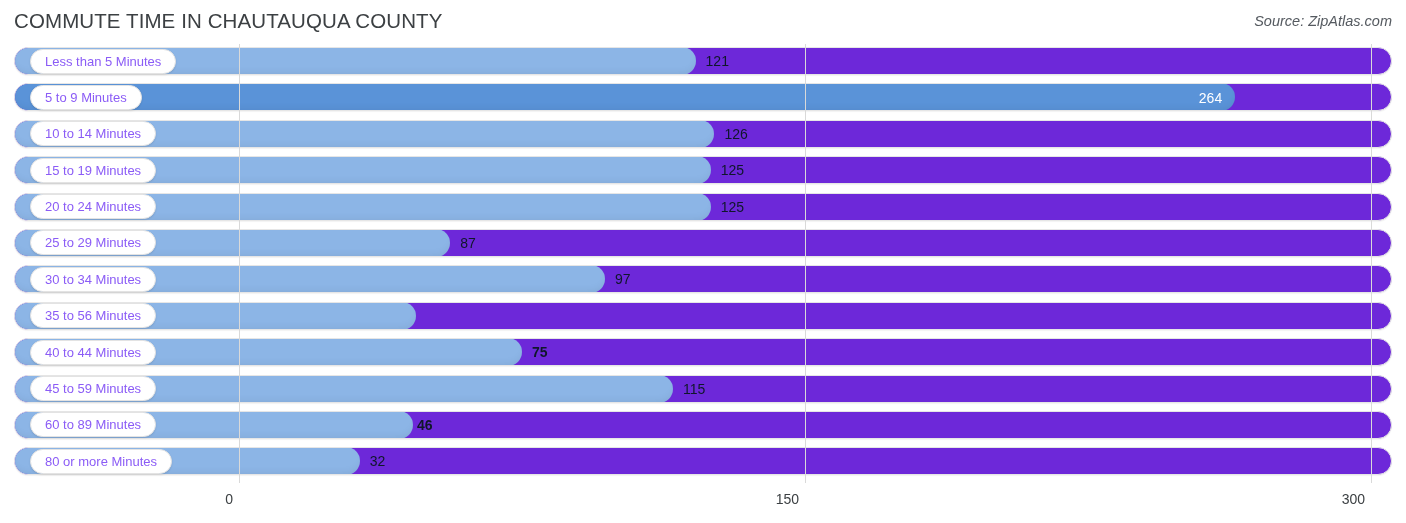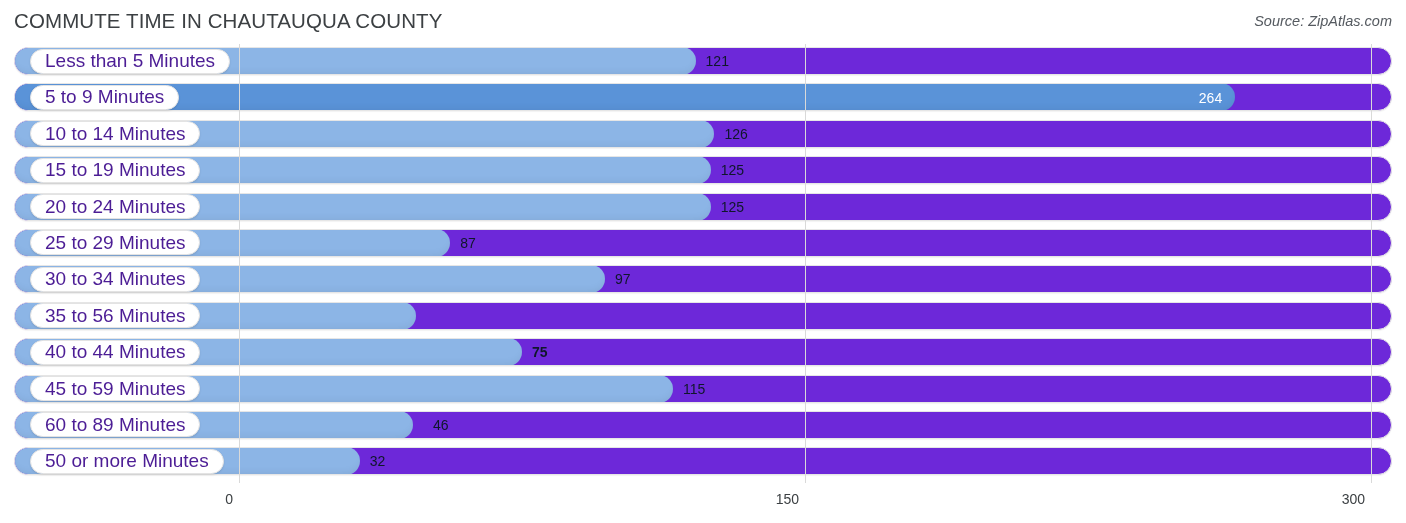--- a/index.html
+++ b/index.html
@@ -125,8 +125,8 @@
     padding: 0 14px;
     display: flex;
     align-items: center;
-    font-size: 19px;
-    color: #4c1d95;
+    font-size: 13px;
+    color: #8b5cf6;
     white-space: nowrap;
     box-shadow: 0 1px 2px rgba(0,0,0,0.10);
     z-index: 2;

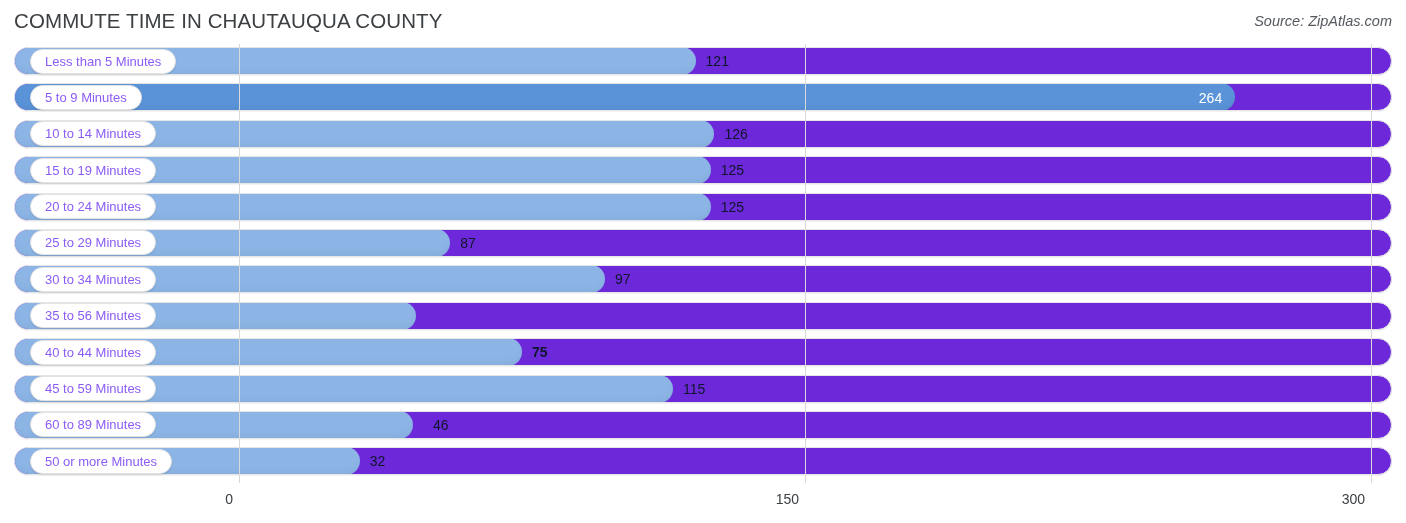--- a/index.html
+++ b/index.html
@@ -237,7 +237,7 @@
         <div class="track">
           <div class="bar" style="width: 398.573px;"></div>
         </div>
-        <div class="value" style="left: 433px;">46</div>
+        <div class="value" style="left: 417px; font-weight: bold;">46</div>
         <div class="label-pill">60 to 89 Minutes</div>
       </div>
       <div class="row">

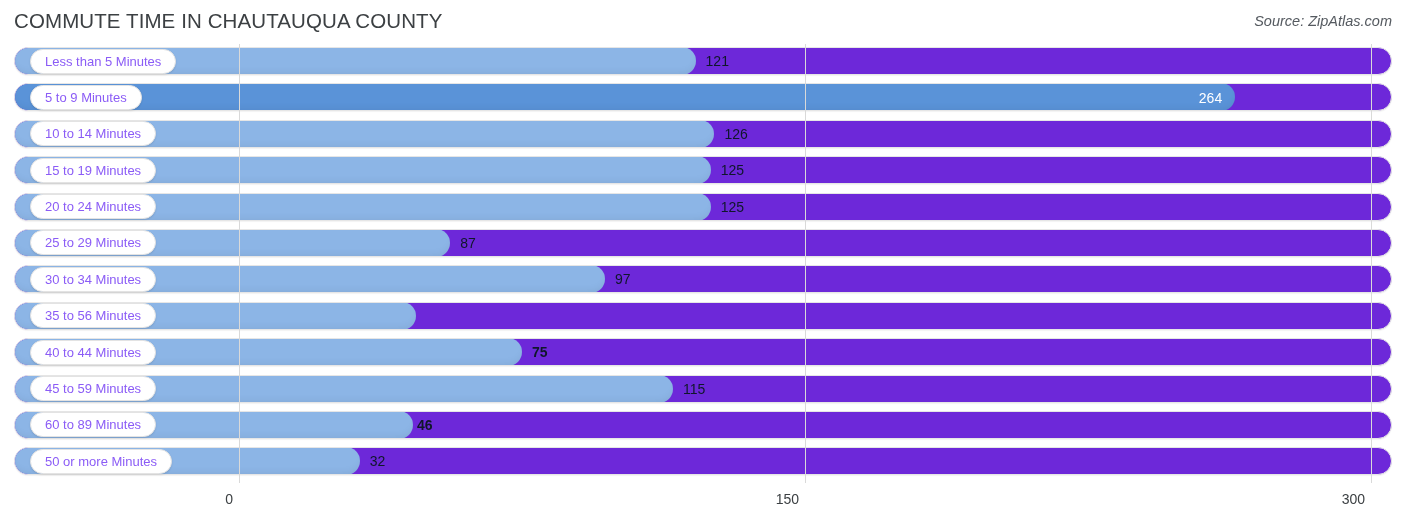--- a/index.html
+++ b/index.html
@@ -245,7 +245,7 @@
           <div class="bar" style="width: 345.747px;"></div>
         </div>
         <div class="value" style="left: 369.747px;">32</div>
-        <div class="label-pill">50 or more Minutes</div>
+        <div class="label-pill">80 or more Minutes</div>
       </div>
     </div>
 </div>

